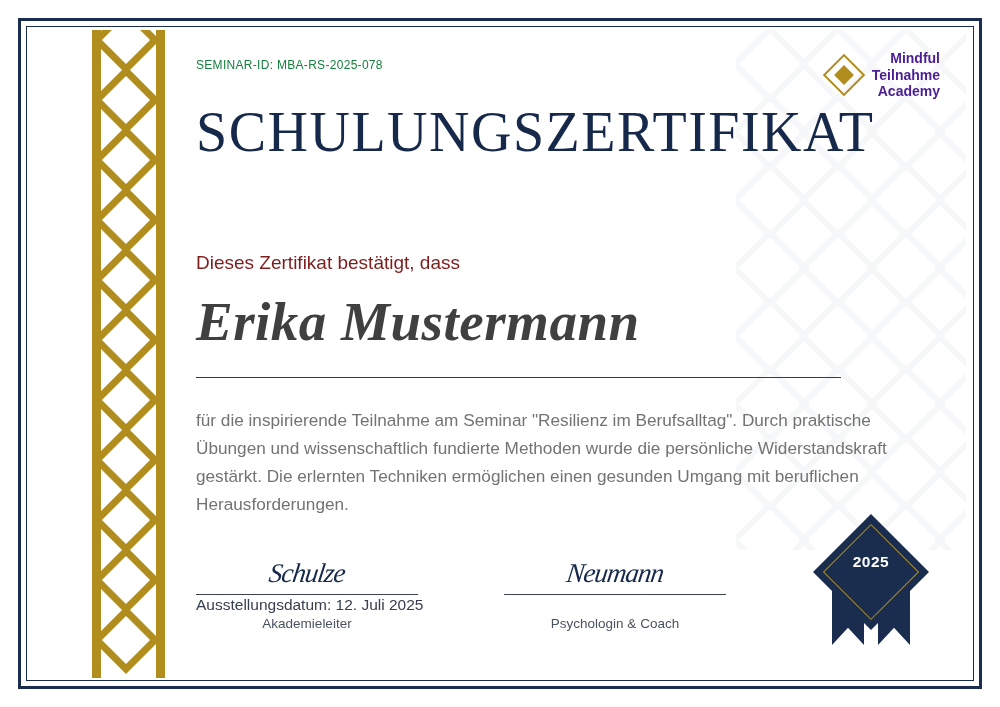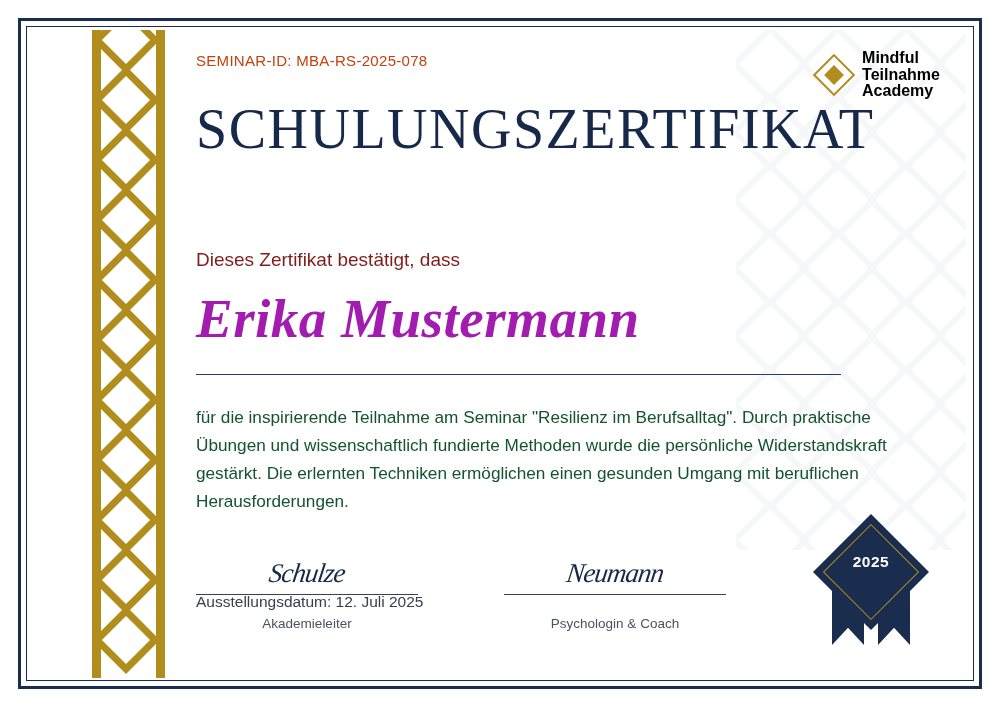--- a/index.html
+++ b/index.html
@@ -108,10 +108,10 @@
   }
 
   .seminar-id {
-    font-size: 15px;
-    color: #c2410c;
+    font-size: 12px;
+    color: #15803d;
     letter-spacing: 0.3px;
-    margin-top: 4px;
+    margin-top: 10px;
   }
 
   .main-title {

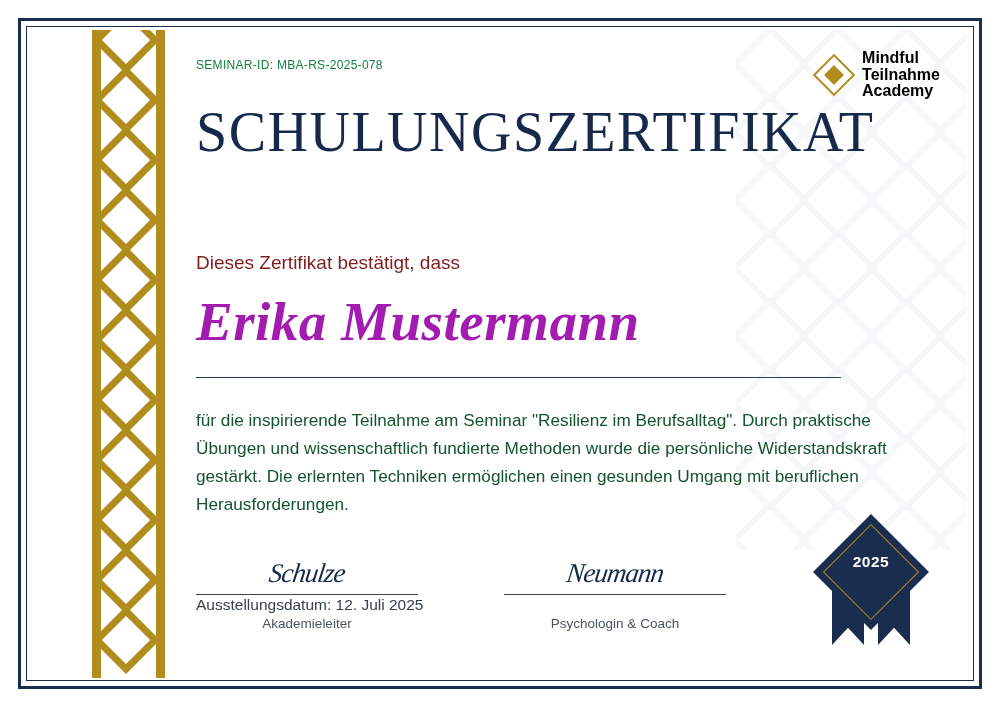--- a/index.html
+++ b/index.html
@@ -229,11 +229,11 @@
     transform: rotate(45deg);
   }
   .logo-text {
-    font-size: 16px;
+    font-size: 14px;
     font-weight: bold;
-    color: #000000;
+    color: #4c1d95;
     line-height: 16.5px;
-    text-align: left;
+    text-align: right;
   }
 
   

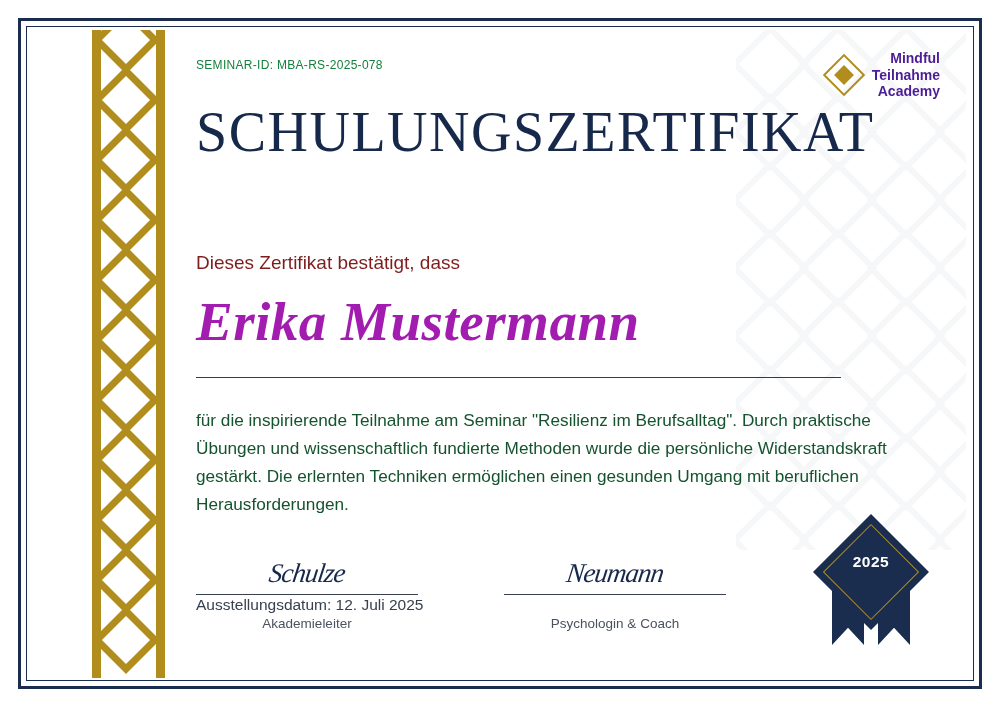--- a/index.html
+++ b/index.html
@@ -134,7 +134,7 @@
     font-style: italic;
     font-weight: bold;
     font-size: 55px;
-    color: #a21caf;
+    color: #404040;
     margin-top: 16px;
     letter-spacing: 0.5px;
   }

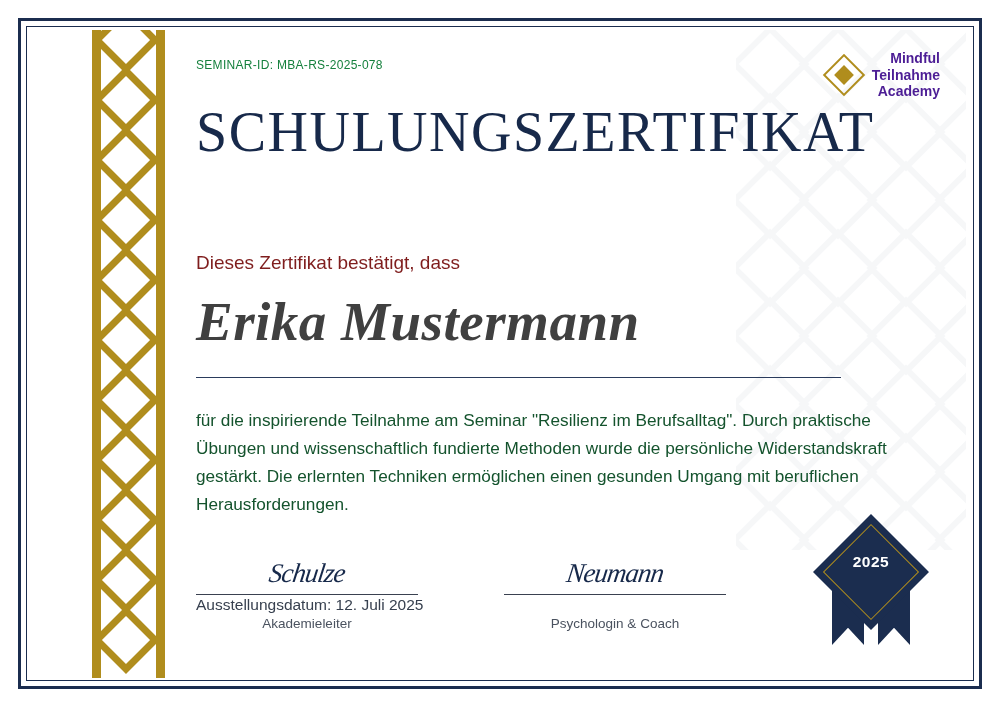--- a/index.html
+++ b/index.html
@@ -151,7 +151,7 @@
     width: 706px;
     font-size: 17.2px;
     line-height: 28px;
-    color: #14532d;
+    color: #737373;
     text-align: left;
   }
 

